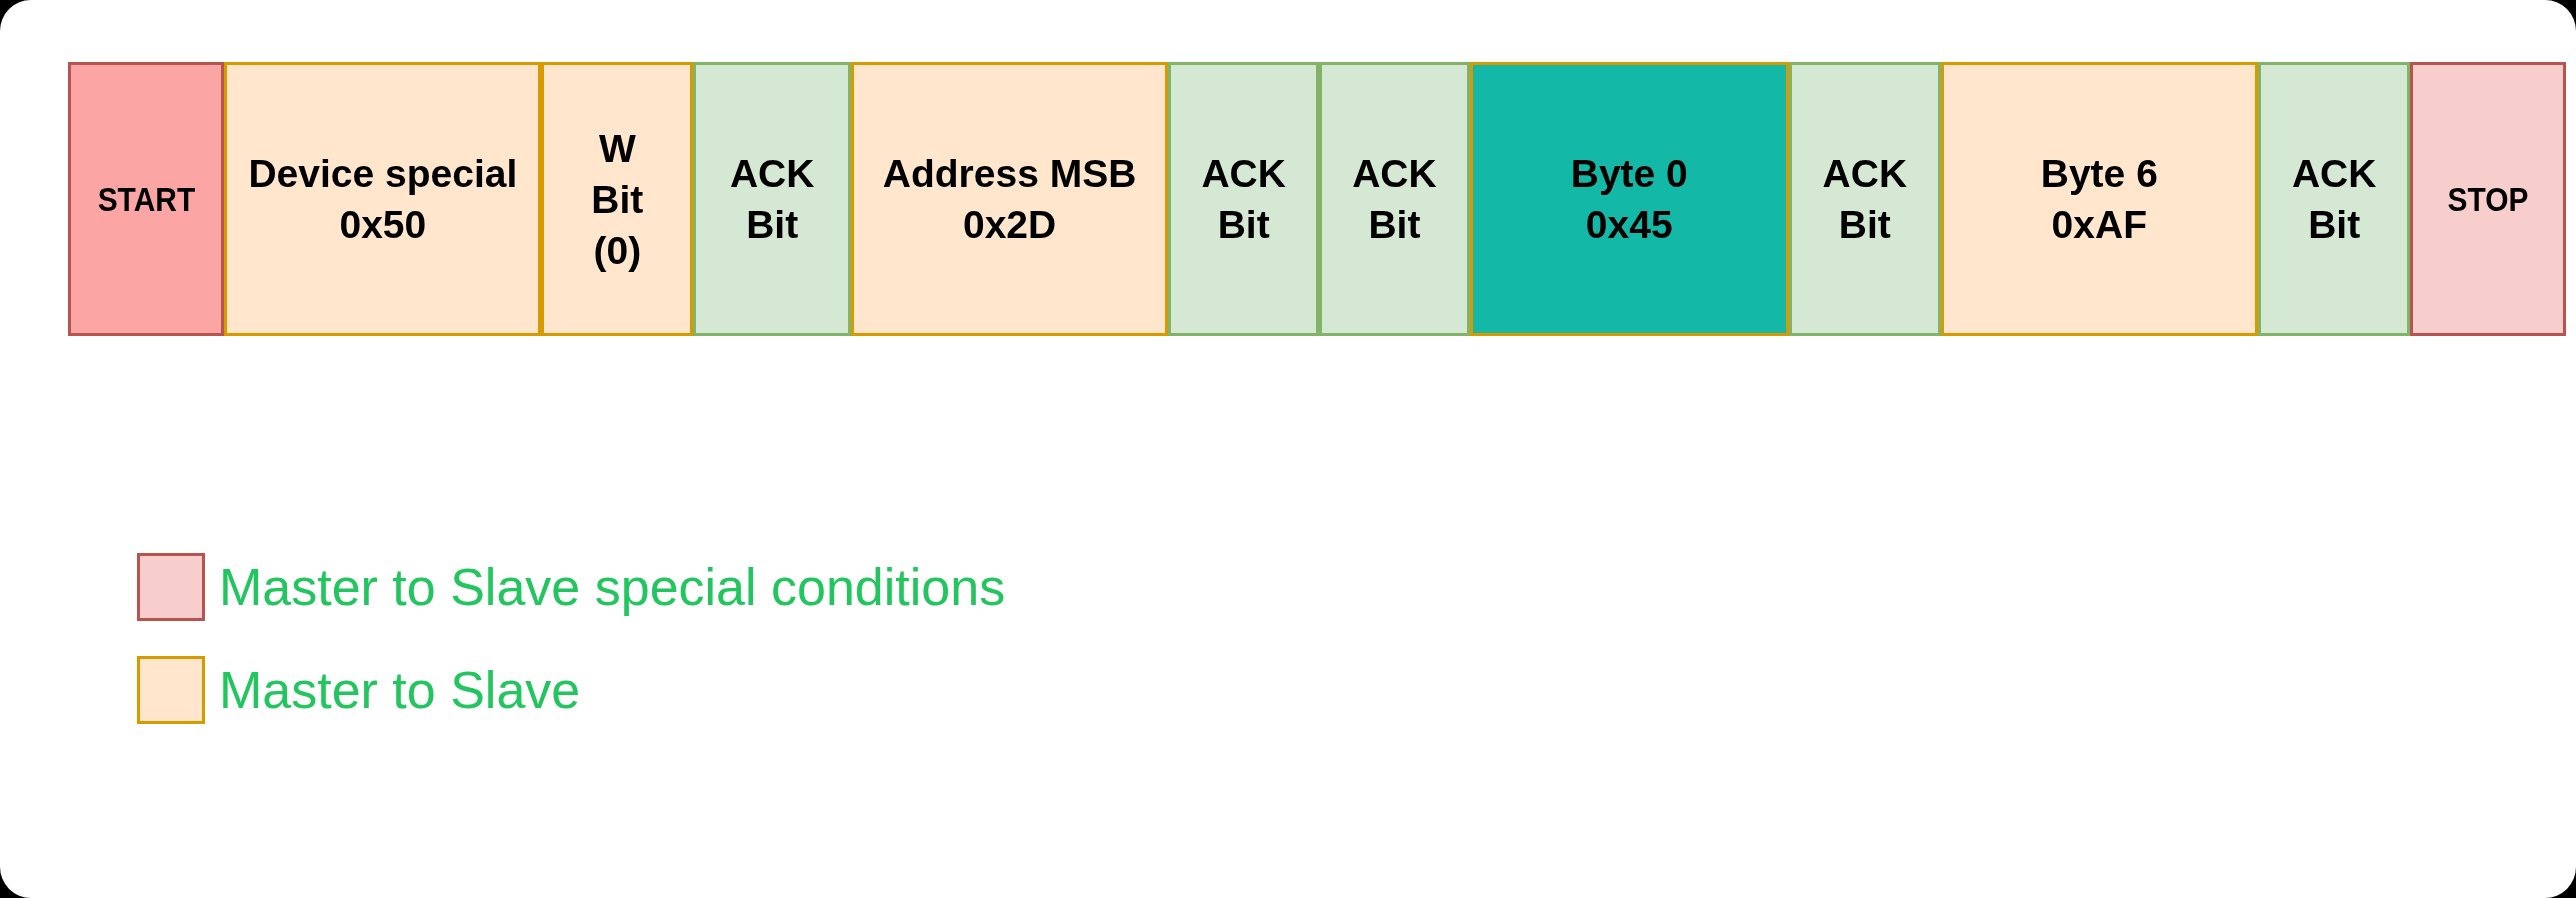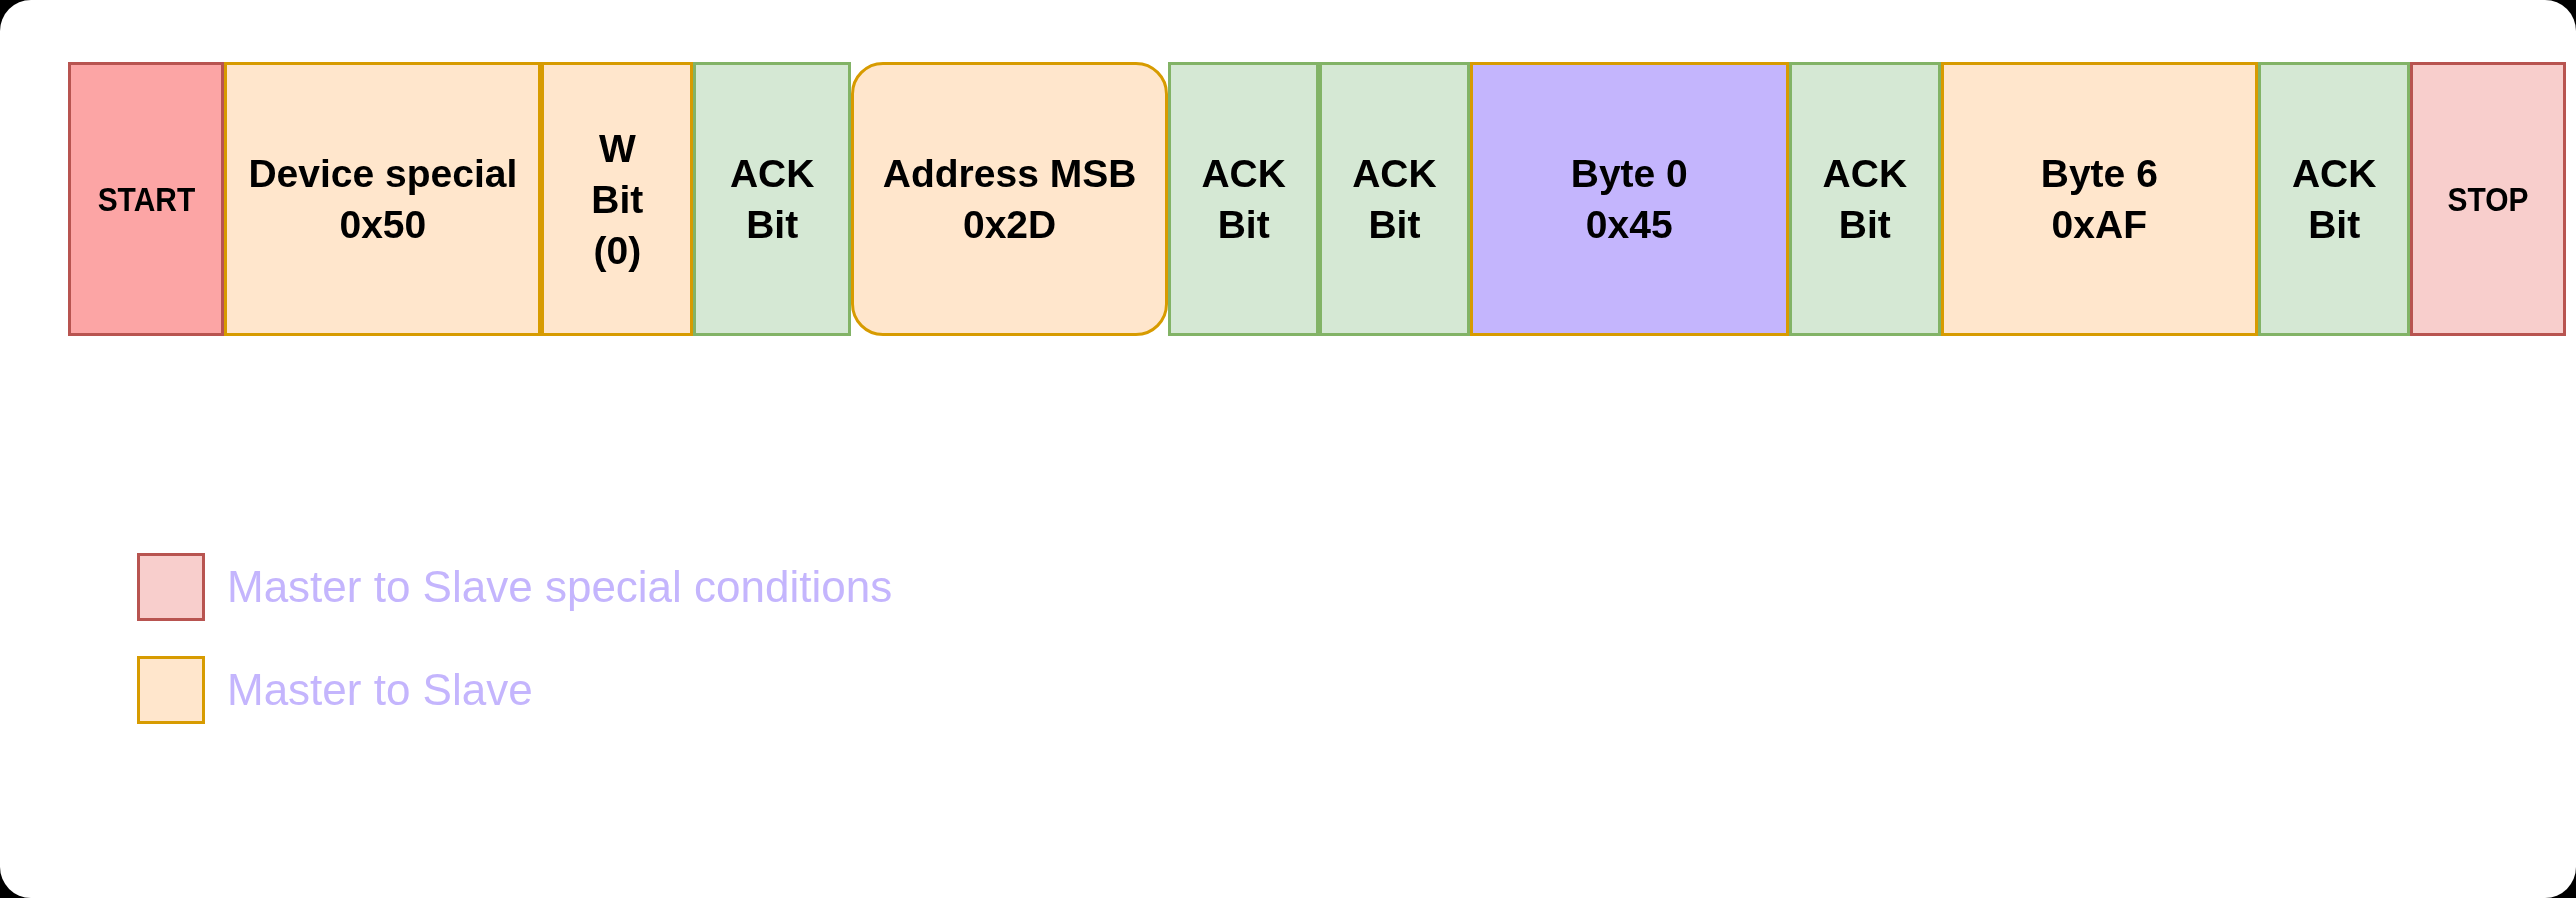--- a/index.html
+++ b/index.html
@@ -95,7 +95,7 @@
         <div class="seg-line">Bit</div>
       </div>
   </div>
-    <div class="seg" style="flex-grow: 418; background: rgb(255, 230, 204); border-color: rgb(215, 155, 0); border-radius: 32px;">
+    <div class="seg" style="flex-grow: 418; background: rgb(255, 230, 204); border-color: rgb(215, 155, 0);">
     <div class="seg-label">
         <div class="seg-line">Address MSB</div>
         <div class="seg-line">0x2D</div>

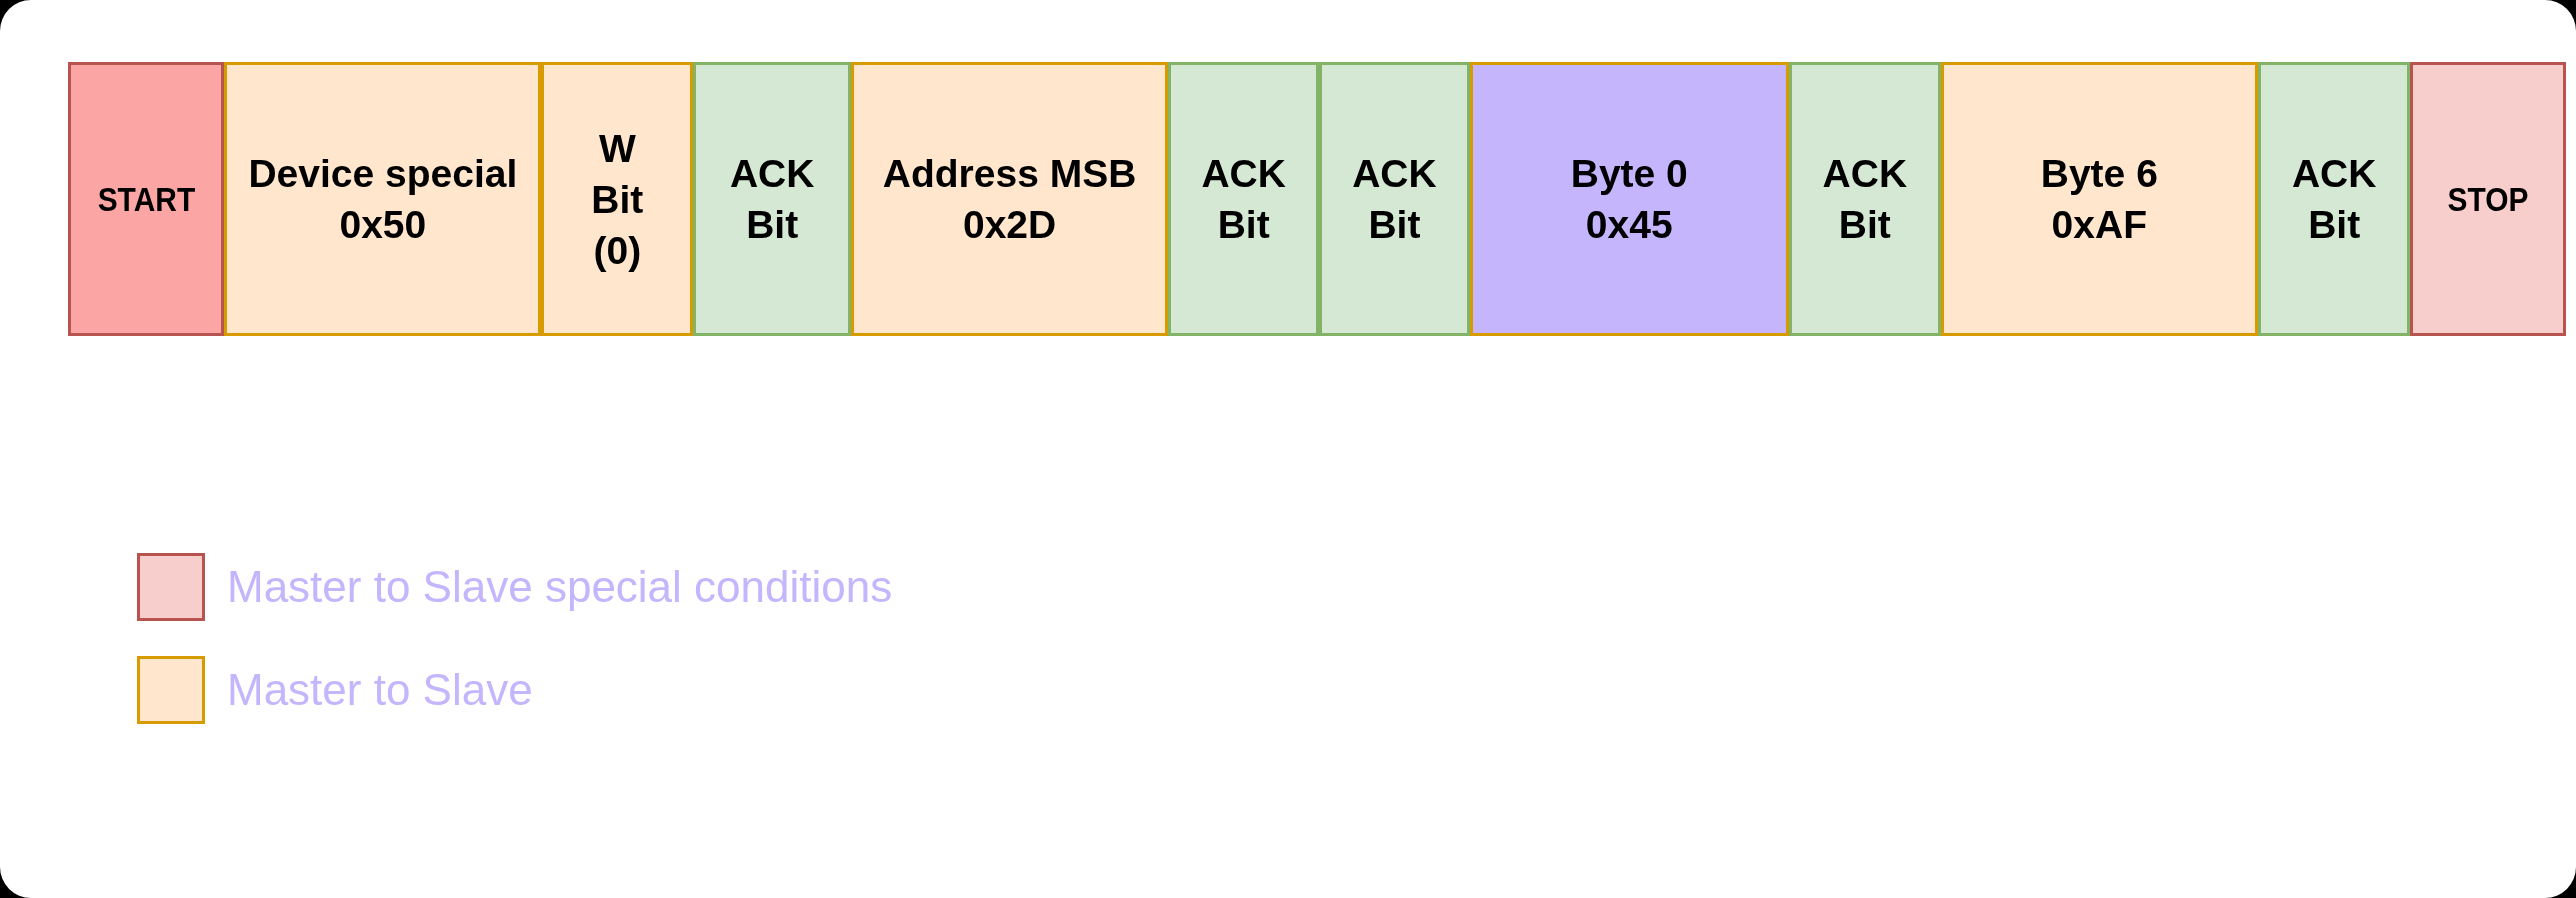--- a/index.html
+++ b/index.html
@@ -113,7 +113,7 @@
         <div class="seg-line">Bit</div>
       </div>
   </div>
-    <div class="seg" style="flex-grow: 421; background: #c4b5fd; border-color: rgb(215, 155, 0); text-align: center;">
+    <div class="seg" style="flex-grow: 421; background: #14b8a6; border-color: rgb(215, 155, 0); text-align: center;">
     <div class="seg-label">
         <div class="seg-line">Byte 0</div>
         <div class="seg-line">0x45</div>

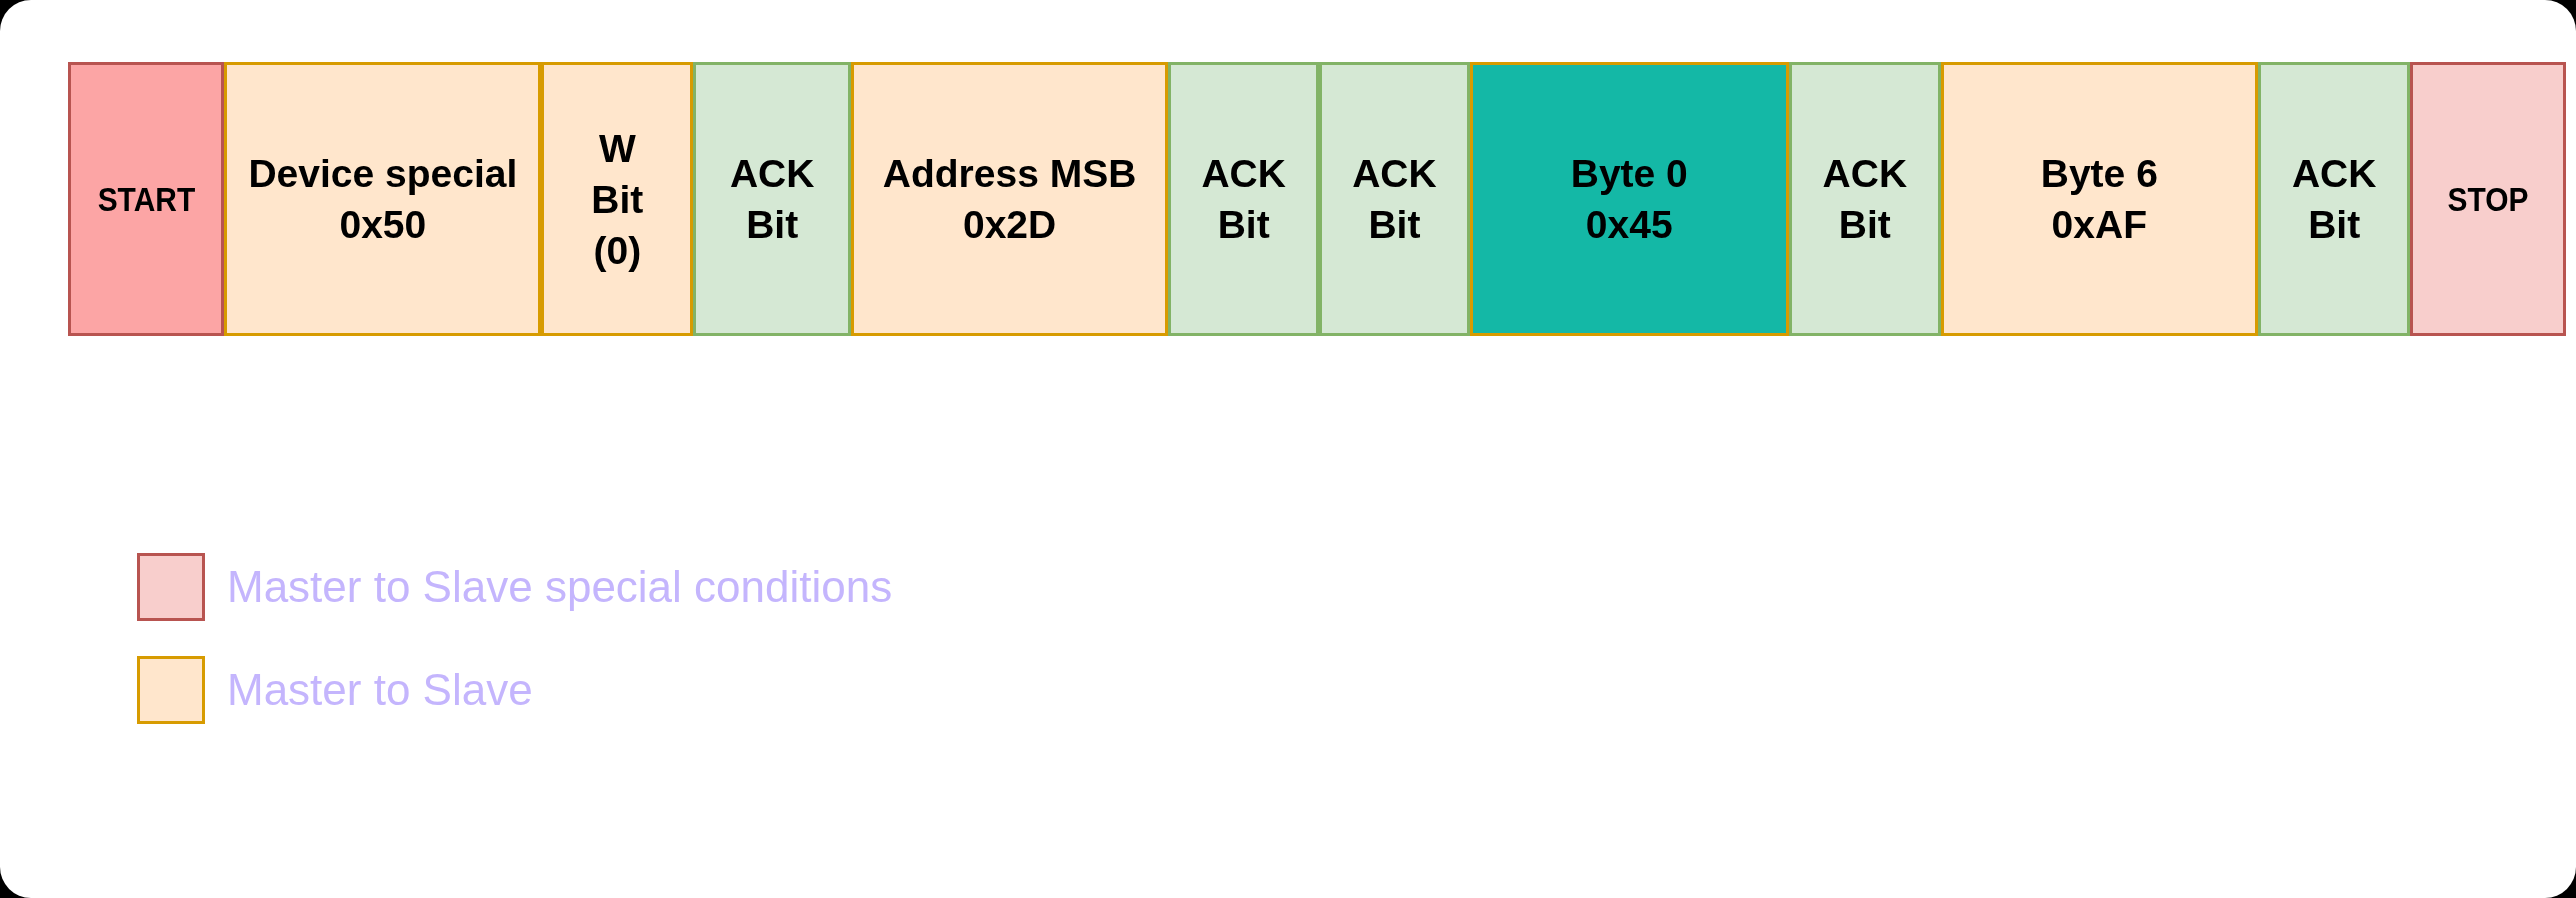--- a/index.html
+++ b/index.html
@@ -58,10 +58,10 @@
     flex:0 0 auto;
   }
   .legend-label{
-    margin-left:22px;
-    font-size:44px;
+    margin-left:14px;
+    font-size:52px;
     line-height:1;
-    color:#c4b5fd;
+    color:#22c55e;
     white-space:nowrap;
   }
 </style>

